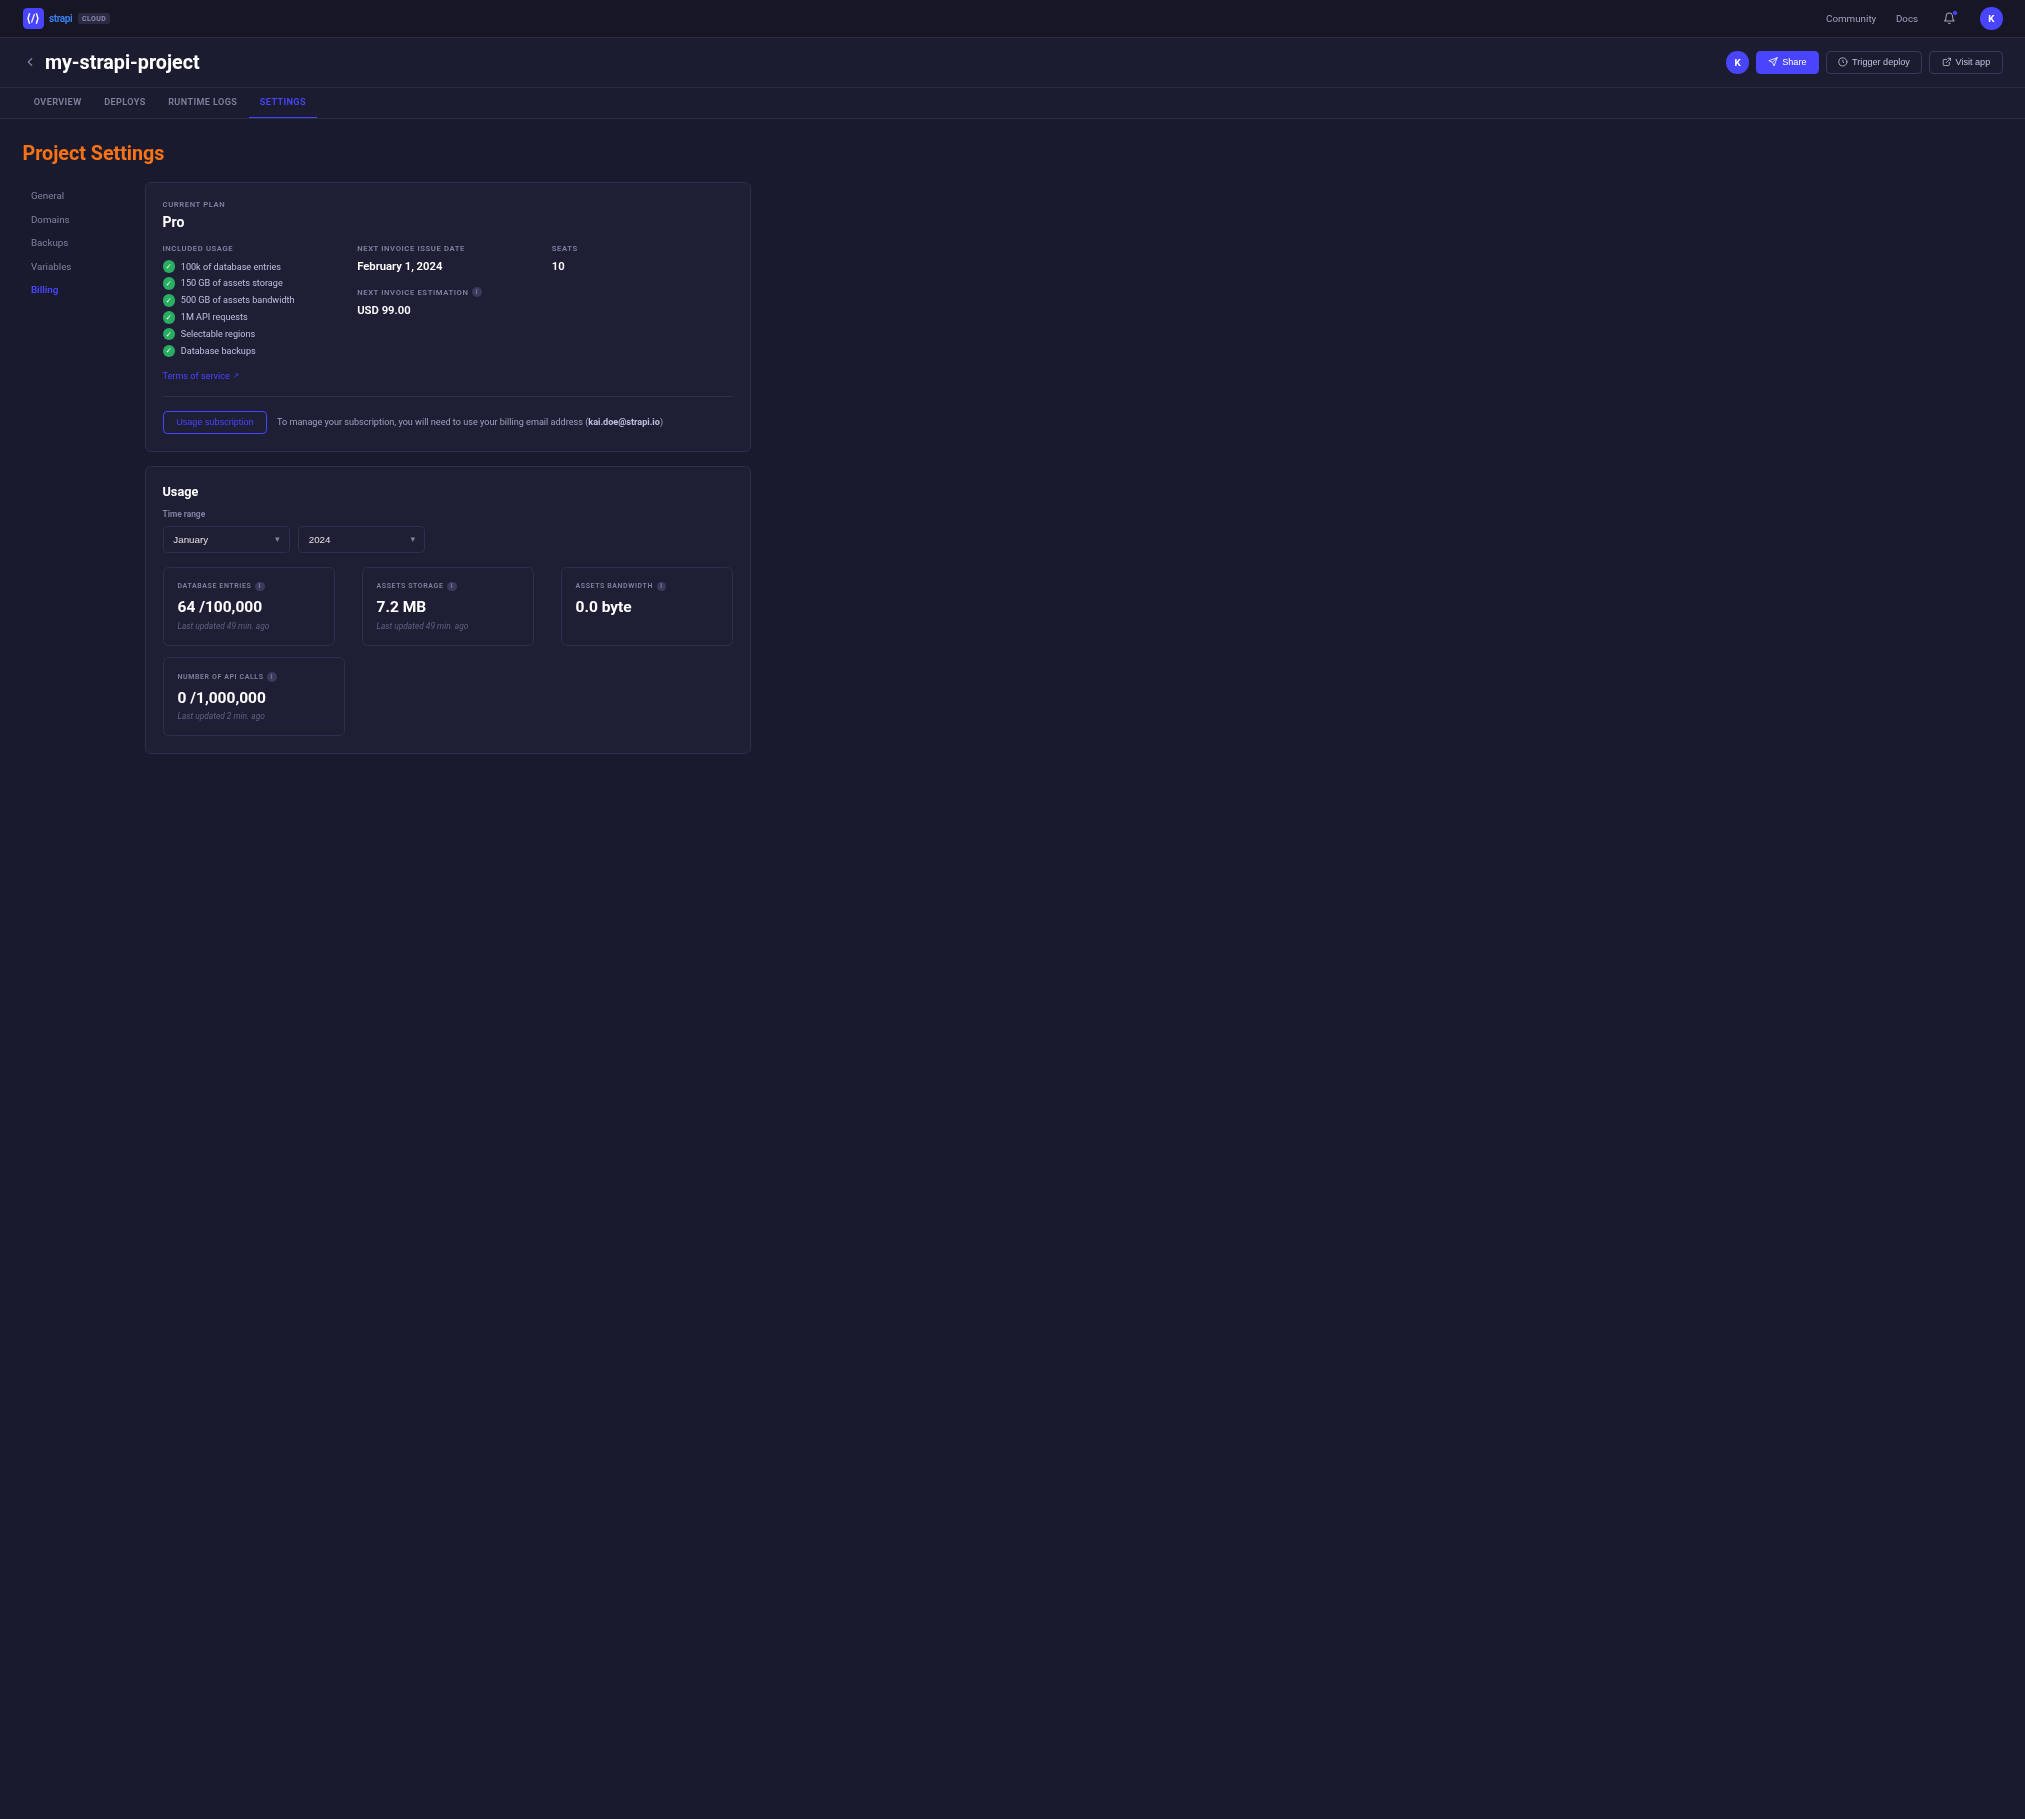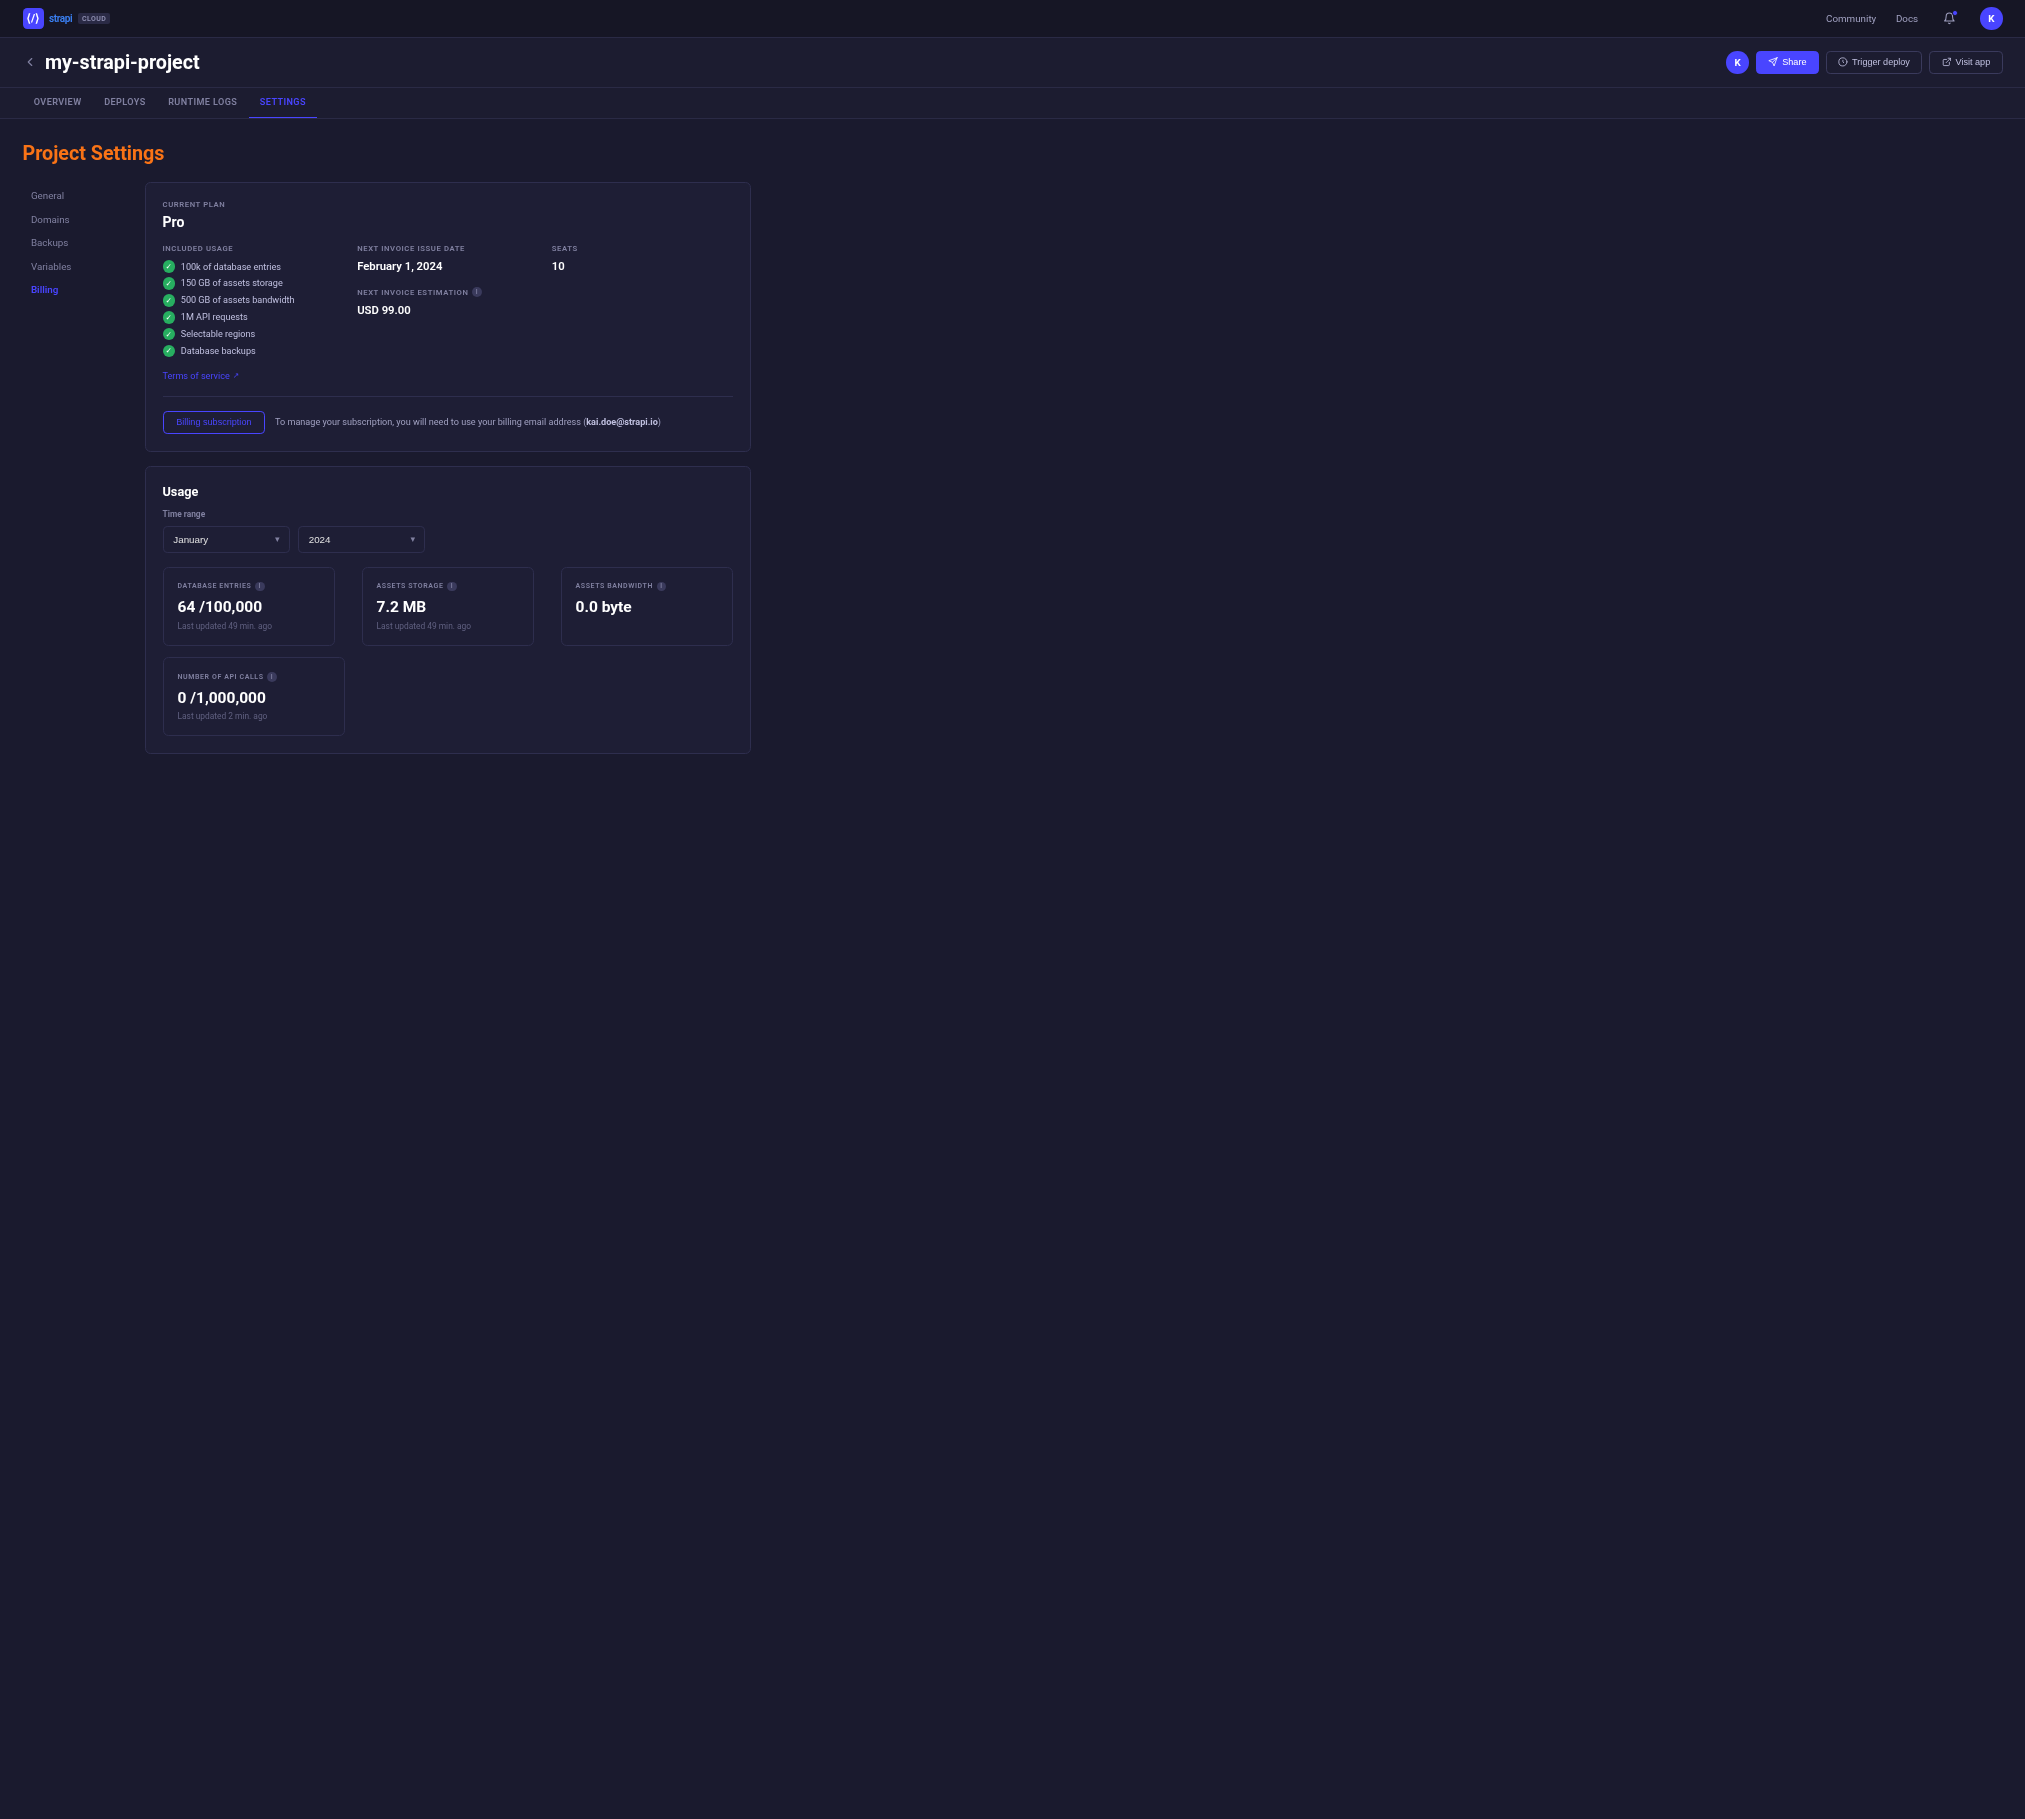--- a/index.html
+++ b/index.html
@@ -573,7 +573,7 @@
         </div>
 
         <div class="manage-row">
-          <button class="btn-manage">Billing subscription</button>
+          <button class="btn-manage">Usage subscription</button>
           <span class="manage-info">
             To manage your subscription, you will need to use your billing email address (<strong>kai.doe@strapi.io</strong>)
           </span>

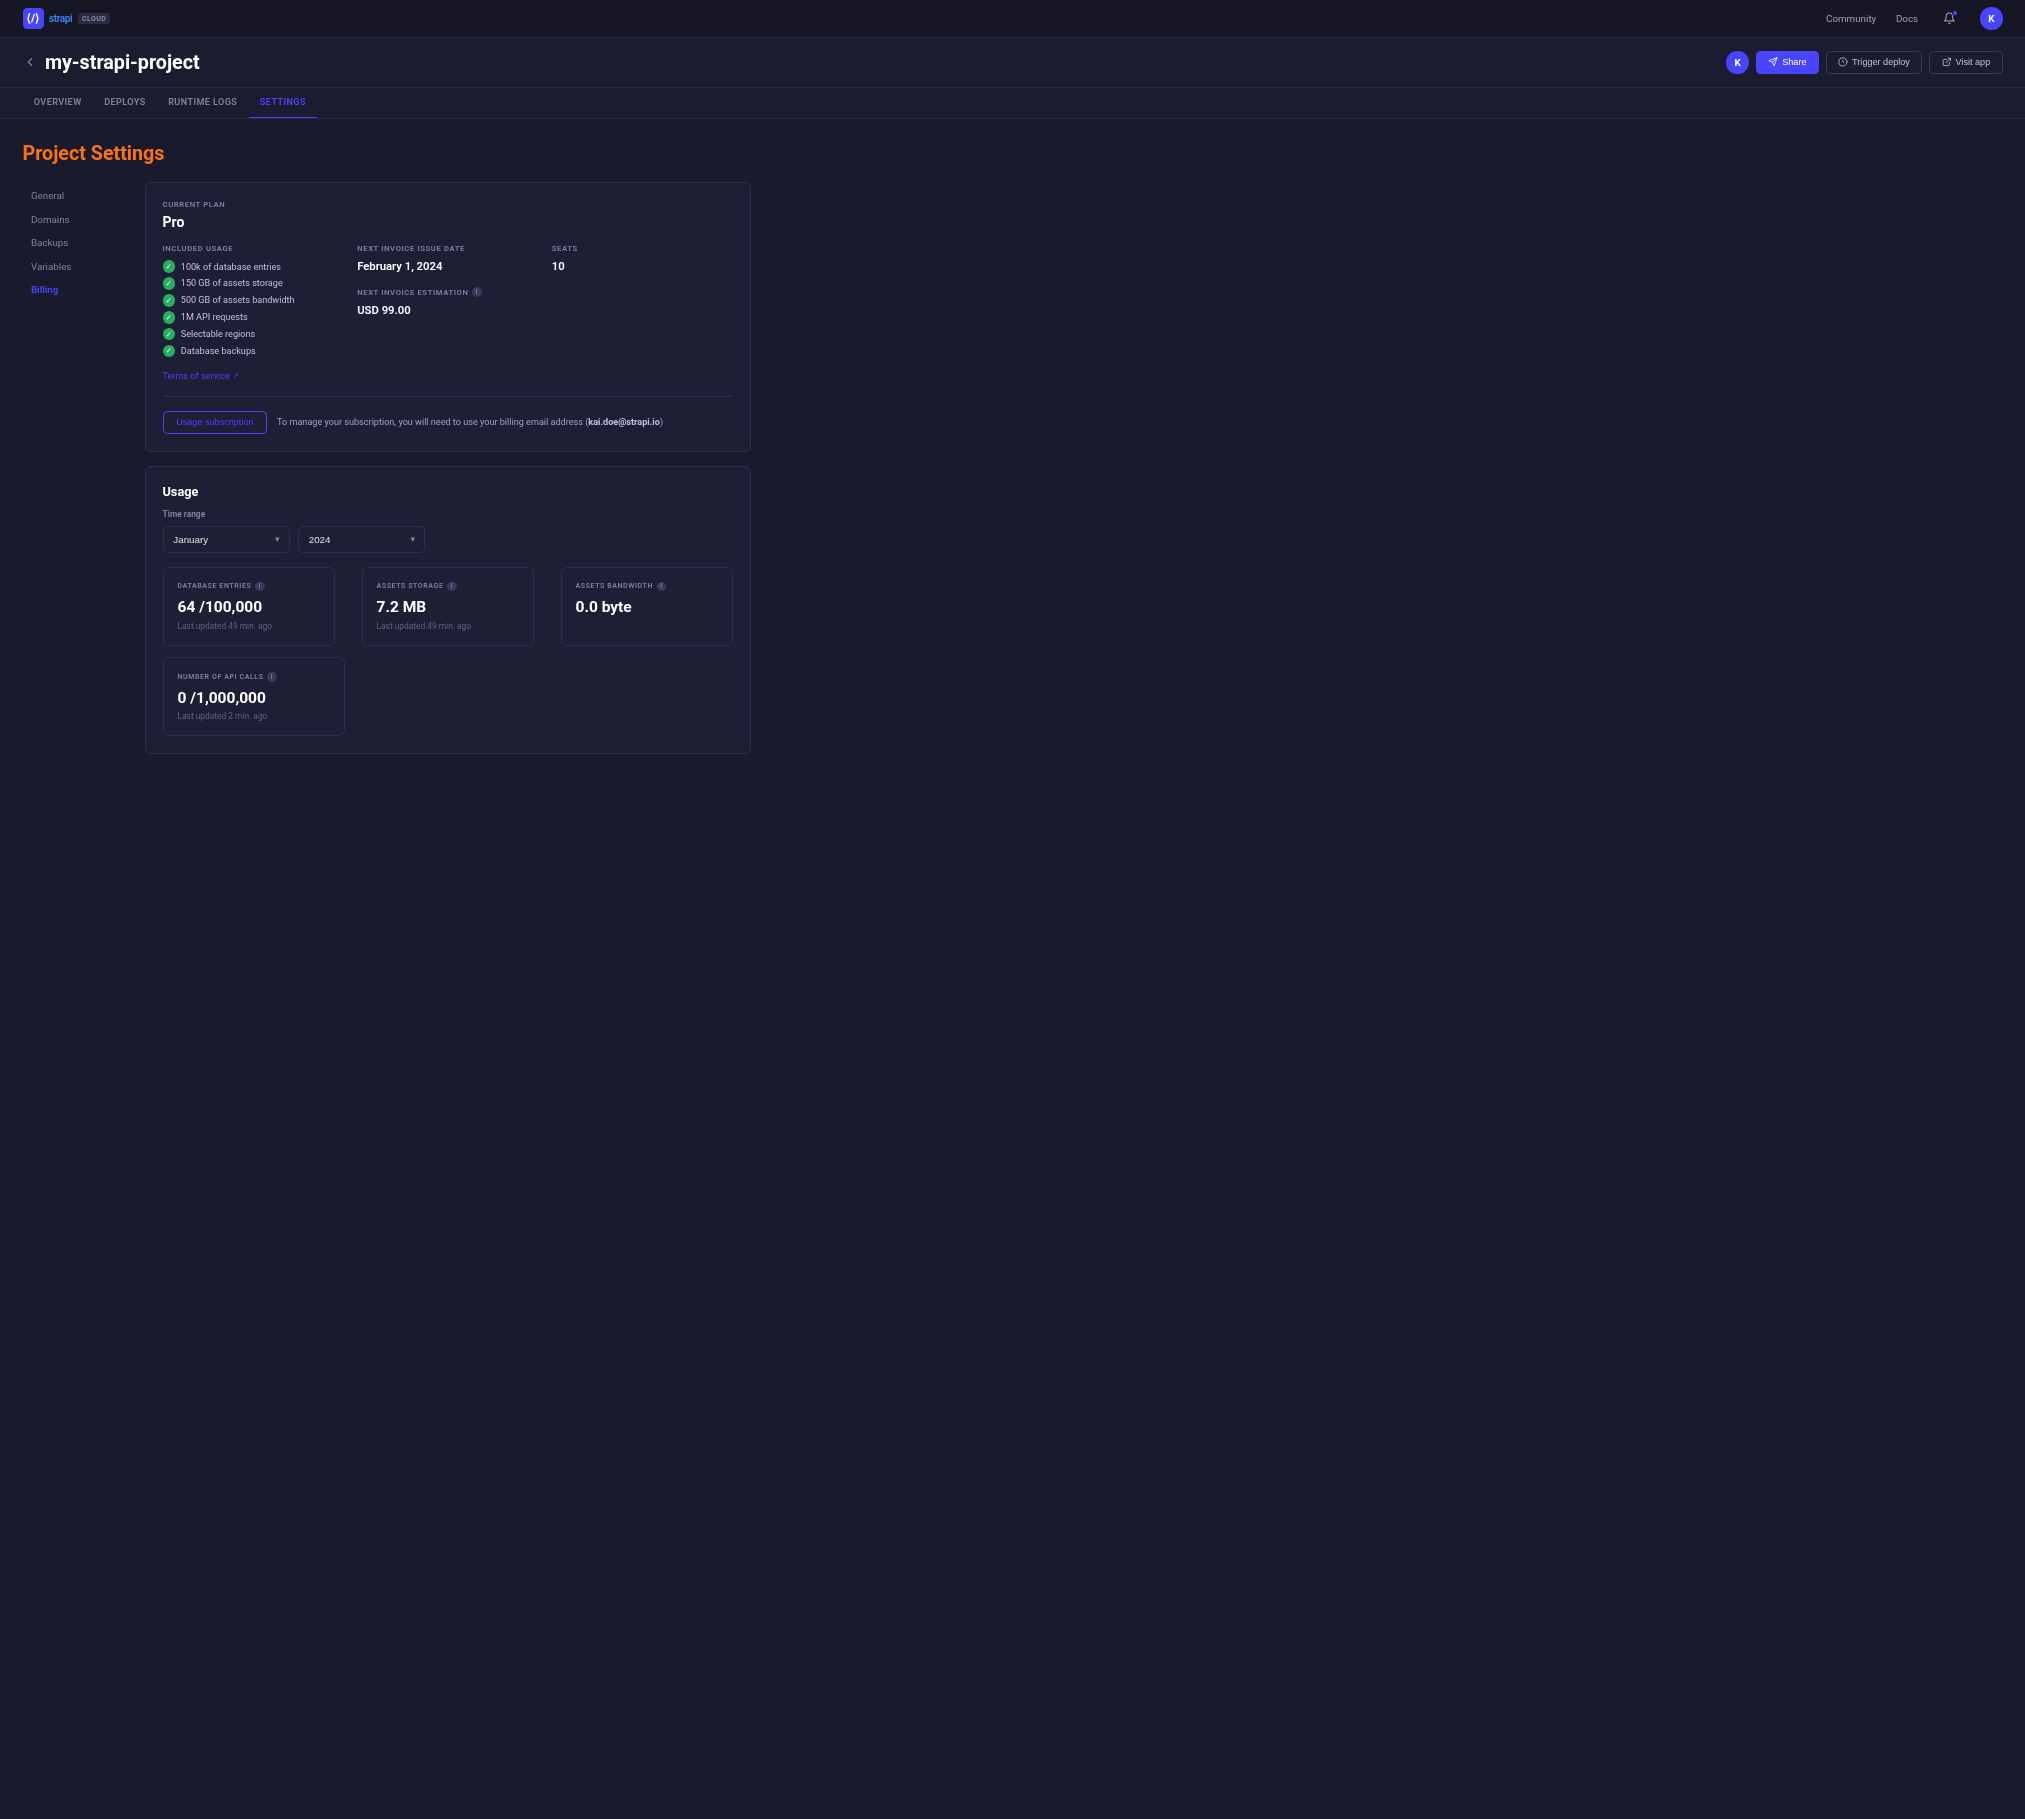--- a/index.html
+++ b/index.html
@@ -425,6 +425,7 @@
       font-size: 8.4px;
       color: #6060808;
       color: #606080;
+      font-style: italic;
     }
 
     .metrics-grid-bottom {

